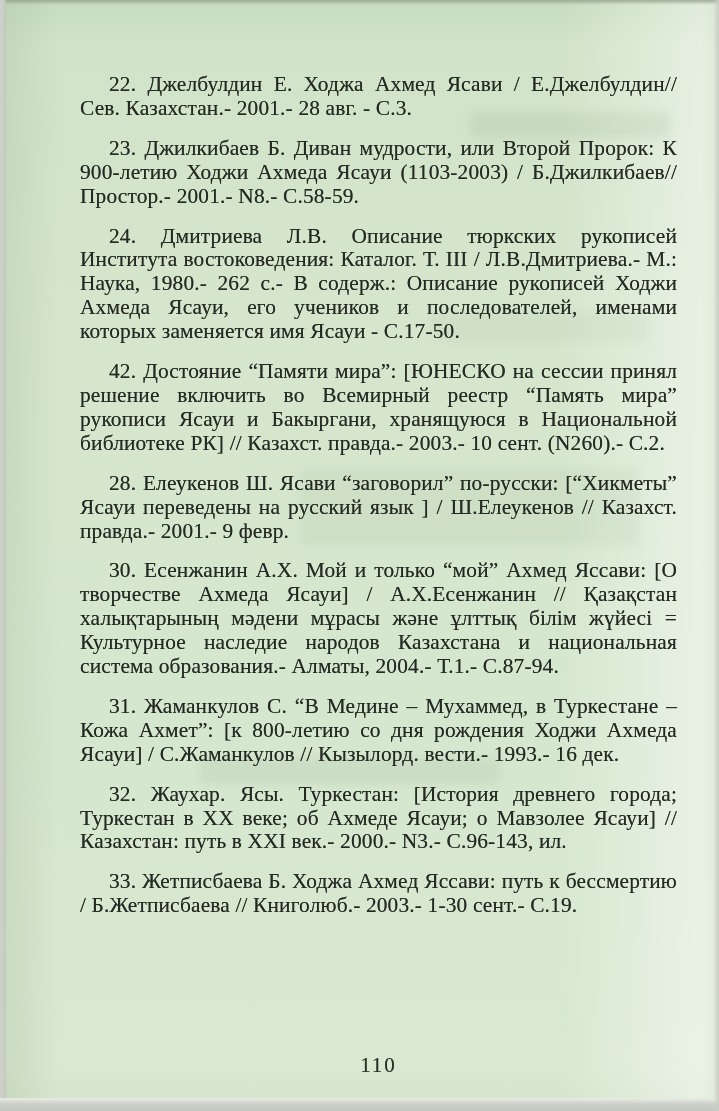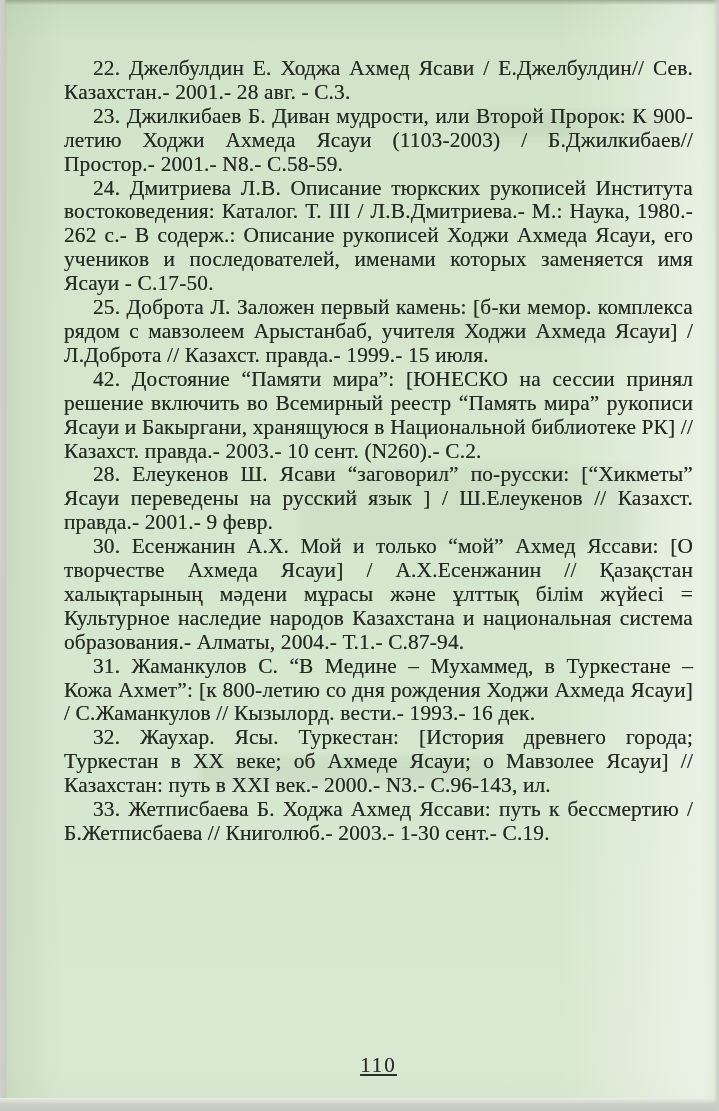--- a/index.html
+++ b/index.html
@@ -64,7 +64,7 @@
     text-shadow: 0 0 0.6px rgba(36, 42, 35, 0.65);
   }
   .text-block p {
-    margin: 0;
+    margin: 16px;
     padding: 0;
     text-indent: 29px;
   }

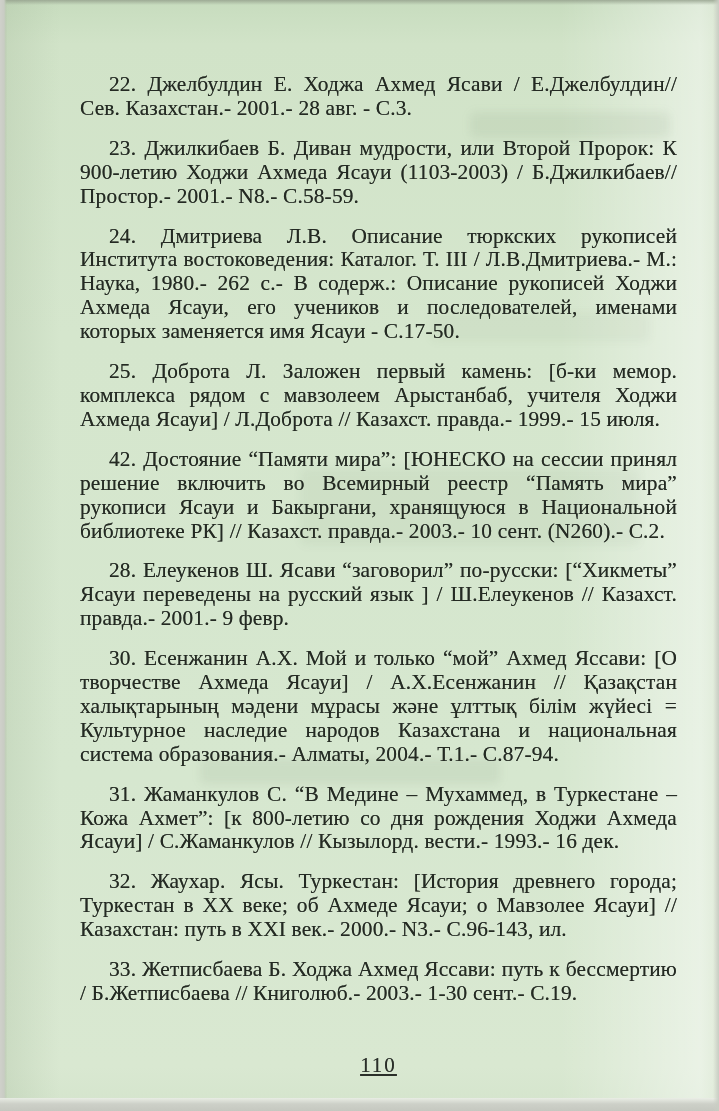--- a/index.html
+++ b/index.html
@@ -95,7 +95,6 @@
     <p>22. Джелбулдин Е.  Ходжа Ахмед Ясави / Е.Джелбулдин// Сев. Казахстан.- 2001.- 28 авг. - С.3.</p>
     <p>23. Джилкибаев Б.  Диван мудрости, или Второй Пророк: К 900-летию Ходжи Ахмеда Ясауи (1103-2003) / Б.Джилкибаев// Простор.- 2001.- N8.- С.58-59.</p>
     <p>24. Дмитриева Л.В.  Описание тюркских рукописей Института востоковедения: Каталог. Т. III / Л.В.Дмитриева.- М.: Наука, 1980.- 262 с.- В содерж.: Описание рукописей Ходжи Ахмеда Ясауи, его учеников и последователей, именами которых заменяется имя Ясауи - С.17-50.</p>
-    <p>25. Доброта Л.  Заложен первый камень: [б-ки мемор. комплекса рядом с мавзолеем Арыстанбаб, учителя Ходжи Ахмеда Ясауи] / Л.Доброта // Казахст. правда.- 1999.- 15 июля.</p>
     <p>42. Достояние “Памяти мира”: [ЮНЕСКО  на сессии принял решение включить во Всемирный реестр “Память мира” рукописи Ясауи и Бакыргани, хранящуюся в Национальной библиотеке РК] // Казахст. правда.- 2003.- 10 сент. (N260).- С.2.</p>
     <p>28. Елеукенов Ш.  Ясави “заговорил” по-русски: [“Хикметы” Ясауи переведены на русский язык ] / Ш.Елеукенов // Казахст. правда.- 2001.- 9 февр.</p>
     <p>30. Есенжанин А.Х.  Мой и только “мой” Ахмед Яссави: [О творчестве Ахмеда Ясауи] / А.Х.Есенжанин // Қазақстан халықтарының мәдени мұрасы және ұлттық білім жүйесі = Культурное наследие народов Казахстана и национальная система образования.- Алматы, 2004.- Т.1.- С.87-94.</p>

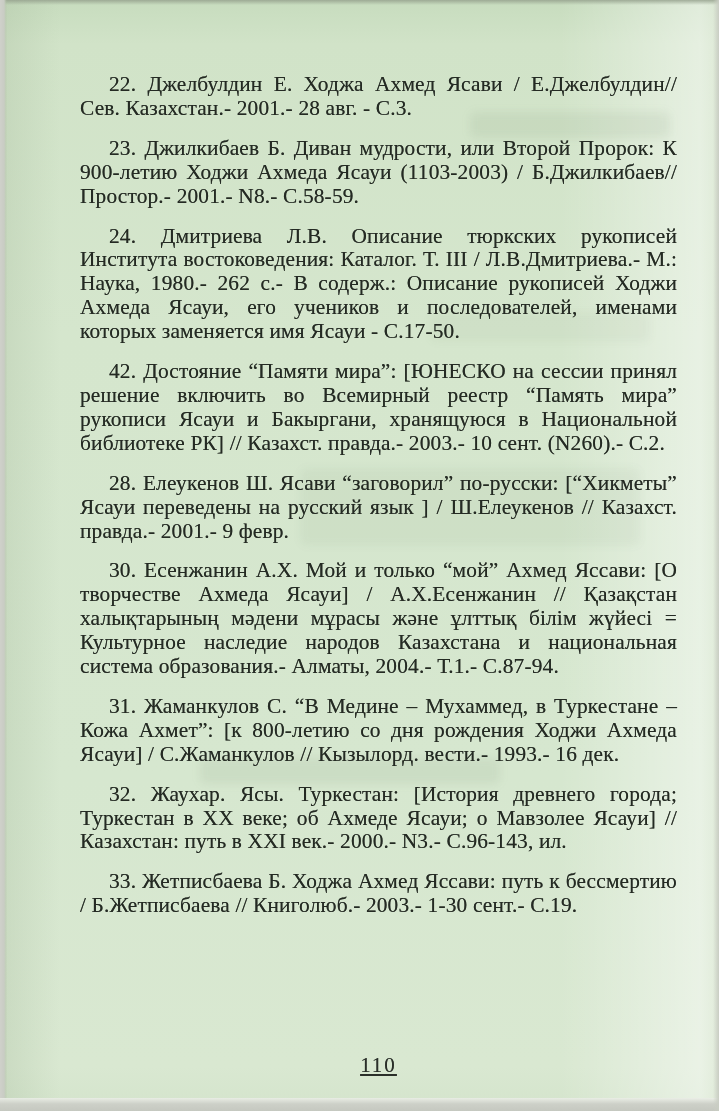--- a/index.html
+++ b/index.html
@@ -78,7 +78,6 @@
     font-size: 21px;
     letter-spacing: 2px;
     text-shadow: 0 0 0.6px rgba(36, 42, 35, 0.65);
-    text-decoration: underline;
   }
 </style>
 </head>

